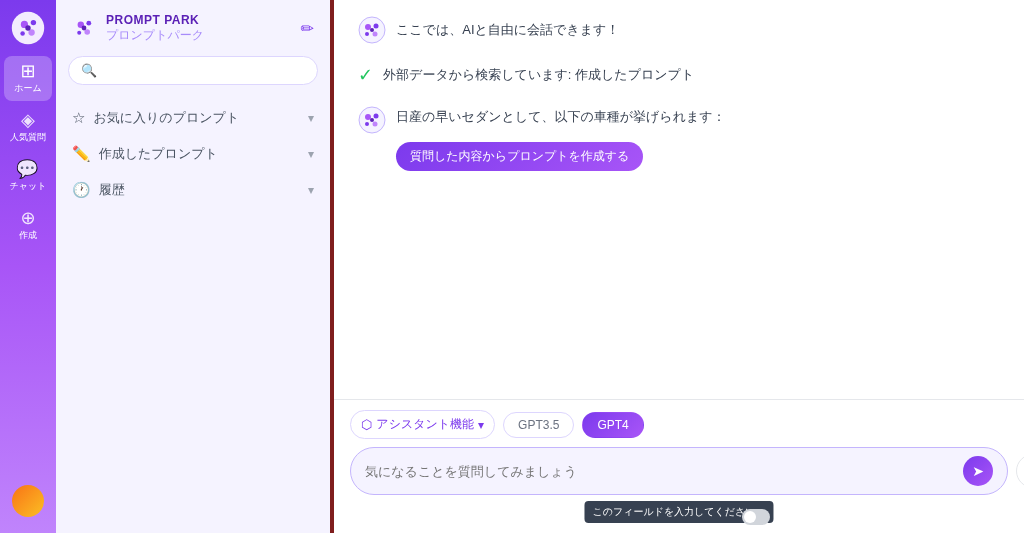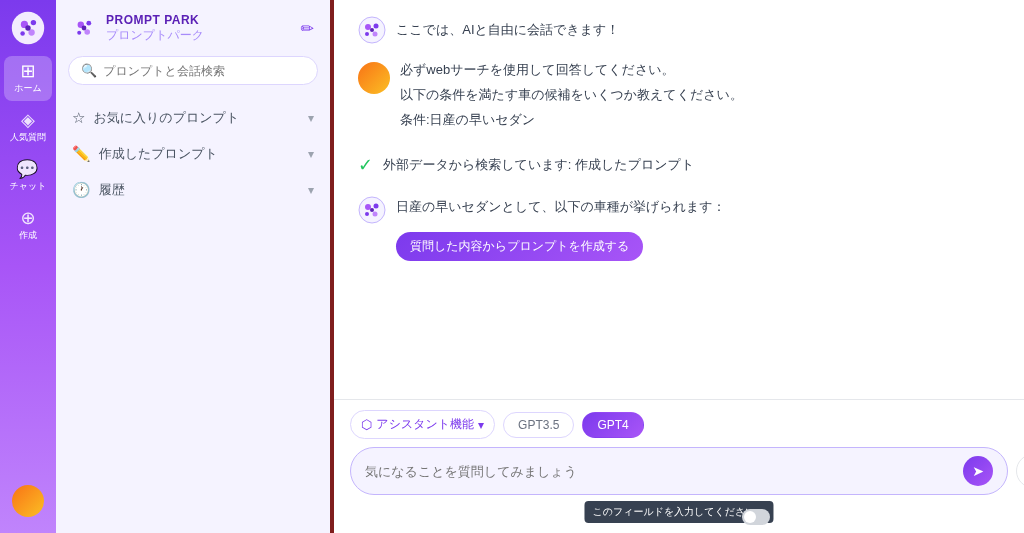--- a/index.html
+++ b/index.html
@@ -421,7 +421,6 @@
 
   <div class="search-box">
     <span class="search-icon-small">🔍</span>
-    <input type="text" placeholder="プロンプトと会話検索" style="">
   </div>
 
   <div class="sidebar-section">

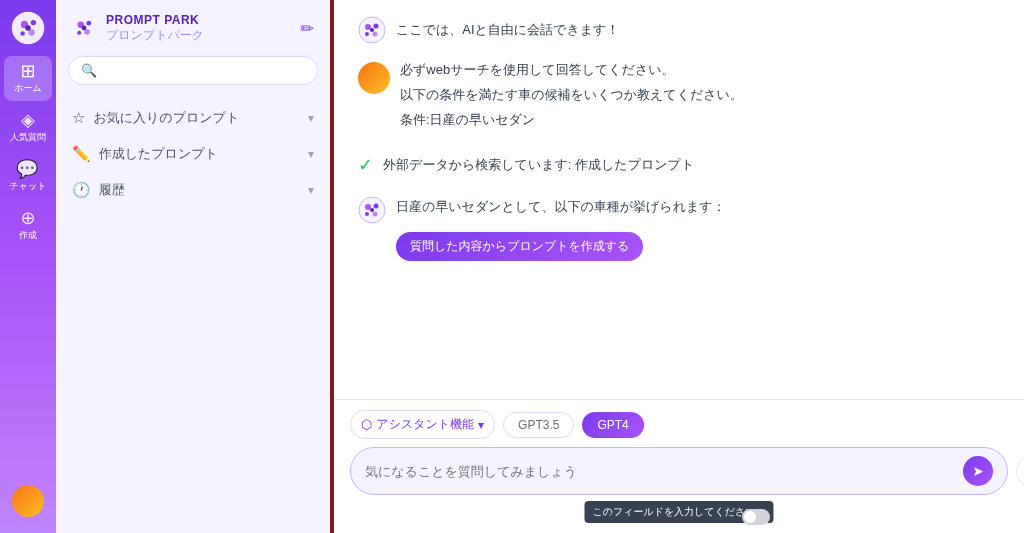--- a/index.html
+++ b/index.html
@@ -463,14 +463,6 @@
       <span class="ai-welcome-text">ここでは、AIと自由に会話できます！</span>
     </div>
 
-    <div class="user-message-block">
-      <div class="user-avatar-bubble"></div>
-      <div class="user-message-content">
-        <p>必ずwebサーチを使用して回答してください。</p>
-        <p>以下の条件を満たす車の候補をいくつか教えてください。</p>
-        <p>条件:日産の早いセダン</p>
-      </div>
-    </div>
 
     <div class="search-status">
       <span class="check-icon">✓</span>

